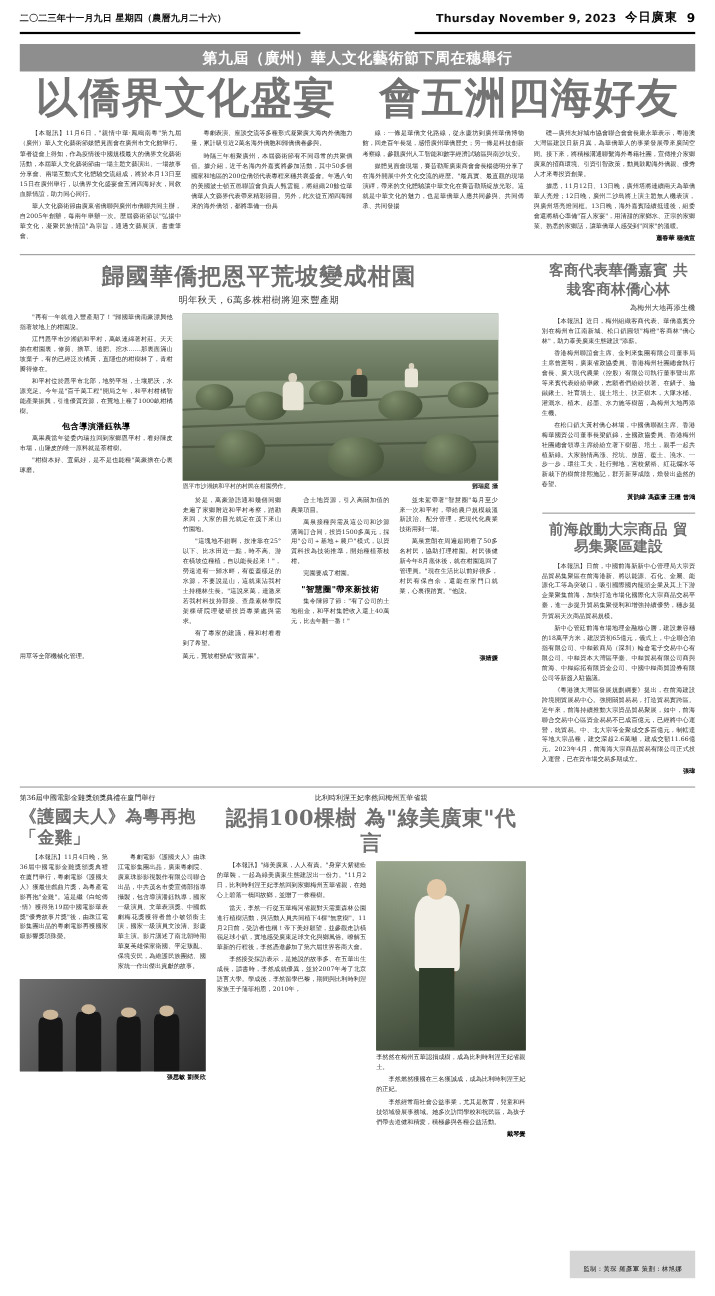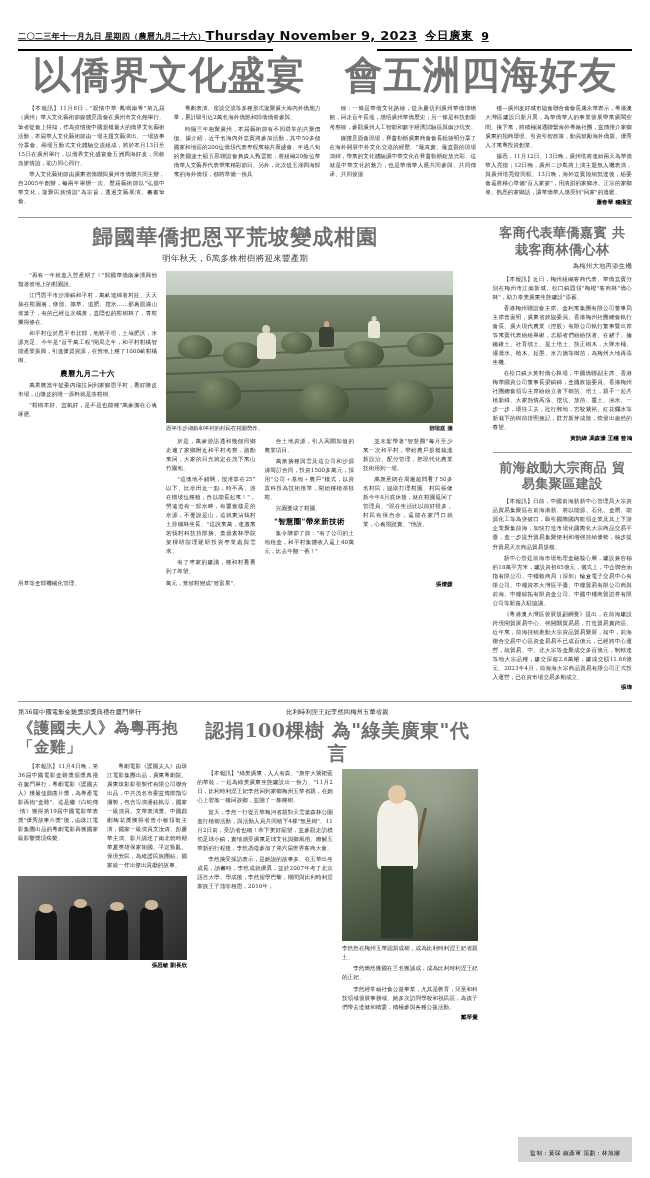--- a/index.html
+++ b/index.html
@@ -14,7 +14,7 @@
   .page { position:relative; width:650px; height:1178px; padding:0 18px; }
 
   
-  .masthead { display:flex; align-items:flex-end; padding-top:28px;text-decoration:underline; }
+  .masthead { display:flex; align-items:flex-end; justify-content:space-between; padding-top:8px; }
   .md-left { font-family:"DejaVu Sans", sans-serif; font-size:8.2px; font-weight:bold; letter-spacing:.2px; color:#111; padding-bottom:4px; white-space:nowrap; }
   .md-center { text-align:center; padding-bottom:1px; }
   .md-title { font-family:"DejaVu Serif", serif; font-weight:bold; font-size:17px; letter-spacing:5px; color:#000; line-height:1; }

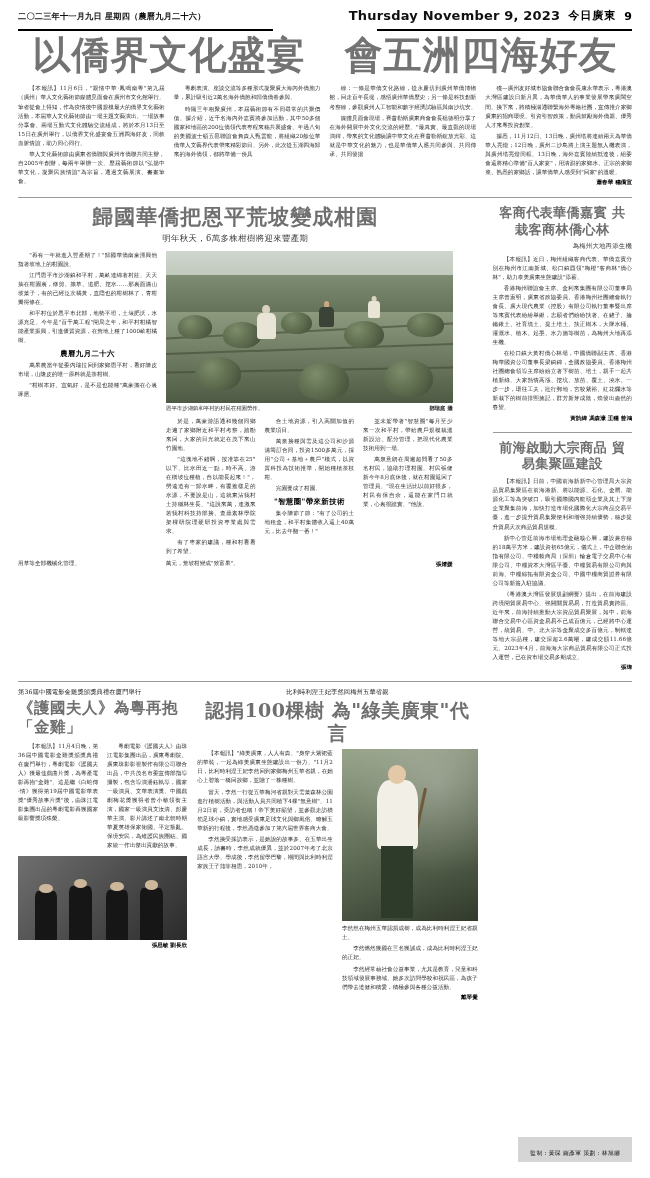--- a/index.html
+++ b/index.html
@@ -20,7 +20,7 @@
   .md-title { font-family:"DejaVu Serif", serif; font-weight:bold; font-size:17px; letter-spacing:5px; color:#000; line-height:1; }
   .md-sub { font-family:"DejaVu Serif", serif; font-size:5.4px; font-weight:bold; letter-spacing:.35px; color:#000; margin-top:2px; }
   .md-right { display:flex; align-items:flex-end; gap:8px; padding-bottom:3px; }
-  .md-eng { font-family:"DejaVu Sans", sans-serif; font-size:13px; font-weight:bold; color:#111; letter-spacing:.2px; white-space:nowrap; }
+  .md-eng { font-family:"DejaVu Sans", sans-serif; font-size:10px; font-weight:bold; color:#111; letter-spacing:.2px; white-space:nowrap; }
   .md-region { font-family:"DejaVu Sans", sans-serif; font-size:11px; font-weight:bold; color:#000; letter-spacing:1px; white-space:nowrap; }
   .md-page { font-family:"DejaVu Sans", sans-serif; font-size:11px; font-weight:bold; color:#000; }
 

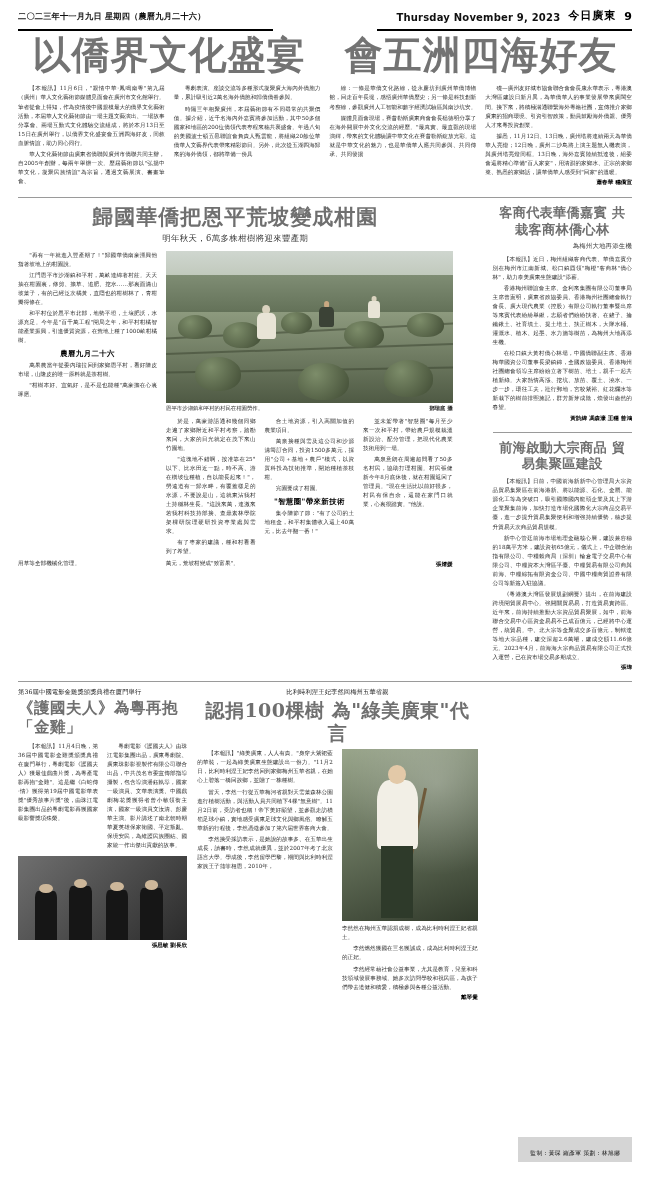--- a/index.html
+++ b/index.html
@@ -135,6 +135,9 @@
     <div class="rule"></div>
   </div>
 
+  <div class="kicker-bar">
+    <span>第九屆（廣州）華人文化藝術節下周在穗舉行</span>
+  </div>
   <div class="lead-title">以僑界文化盛宴　會五洲四海好友</div>
 
   <div class="cols lead-body">

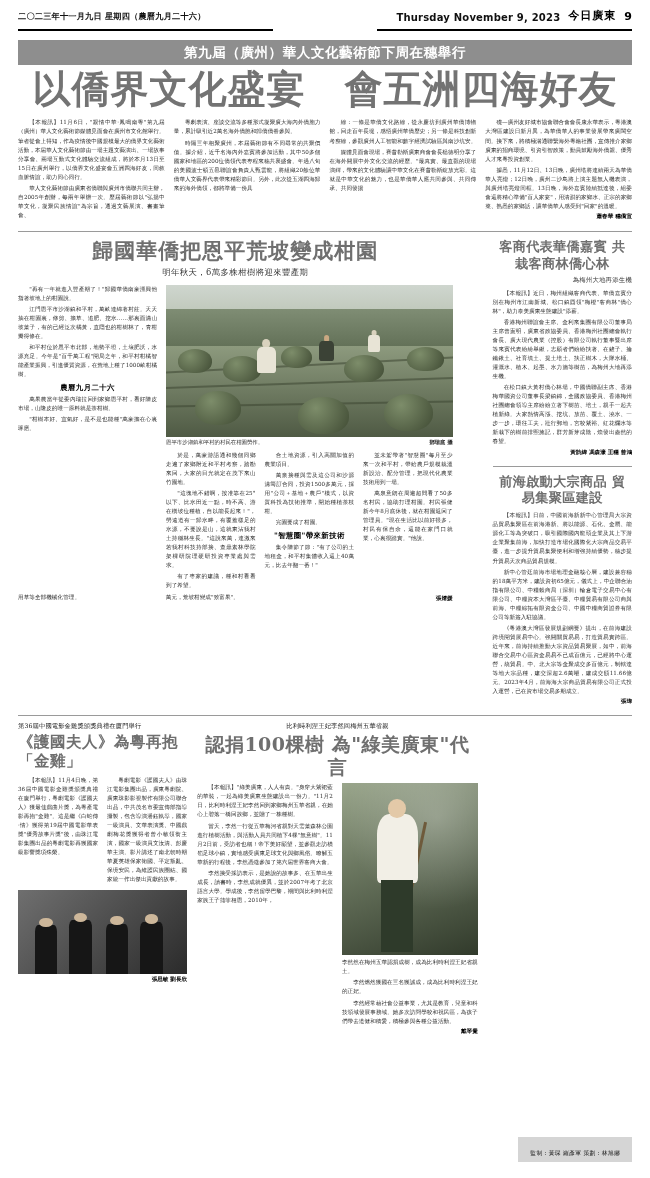--- a/index.html
+++ b/index.html
@@ -176,7 +176,7 @@
           <p class="body">"再有一年就進入豐產期了！"歸國華僑南豪漂興他指著坡地上的柑園說。</p>
           <p class="body">江門恩平市沙湖鎮和平村，萬畝連綿著村莊。天天抽在柑園裏，修剪、擔草、追肥、挖水……那裏面滿山坡葉子，有的已經泛次橘黃，直隱也的柑樹林了，青柑瓣得修在。</p>
           <p class="body">和平村位於恩平市北部，地勢平坦，土壤肥沃，水源充足。今年是"百千萬工程"開局之年，和平村柑橘智能產業振興，引進優質資源，在荒地上種了1000畝柑橘樹。</p>
-          <div class="subhead">農曆九月二十六</div>
+          <div class="subhead">包含導演潘鈺執導</div>
           <p class="body">萬果農當年從委內瑞拉回到家鄉恩平村，看好陳皮市場，山隆皮的唯一原料就是茶柑樹。</p>
           <p class="body">"柑樹本好、宜氣好，是不是也能種"萬豪擔在心裏琢磨。</p>
         </div>

